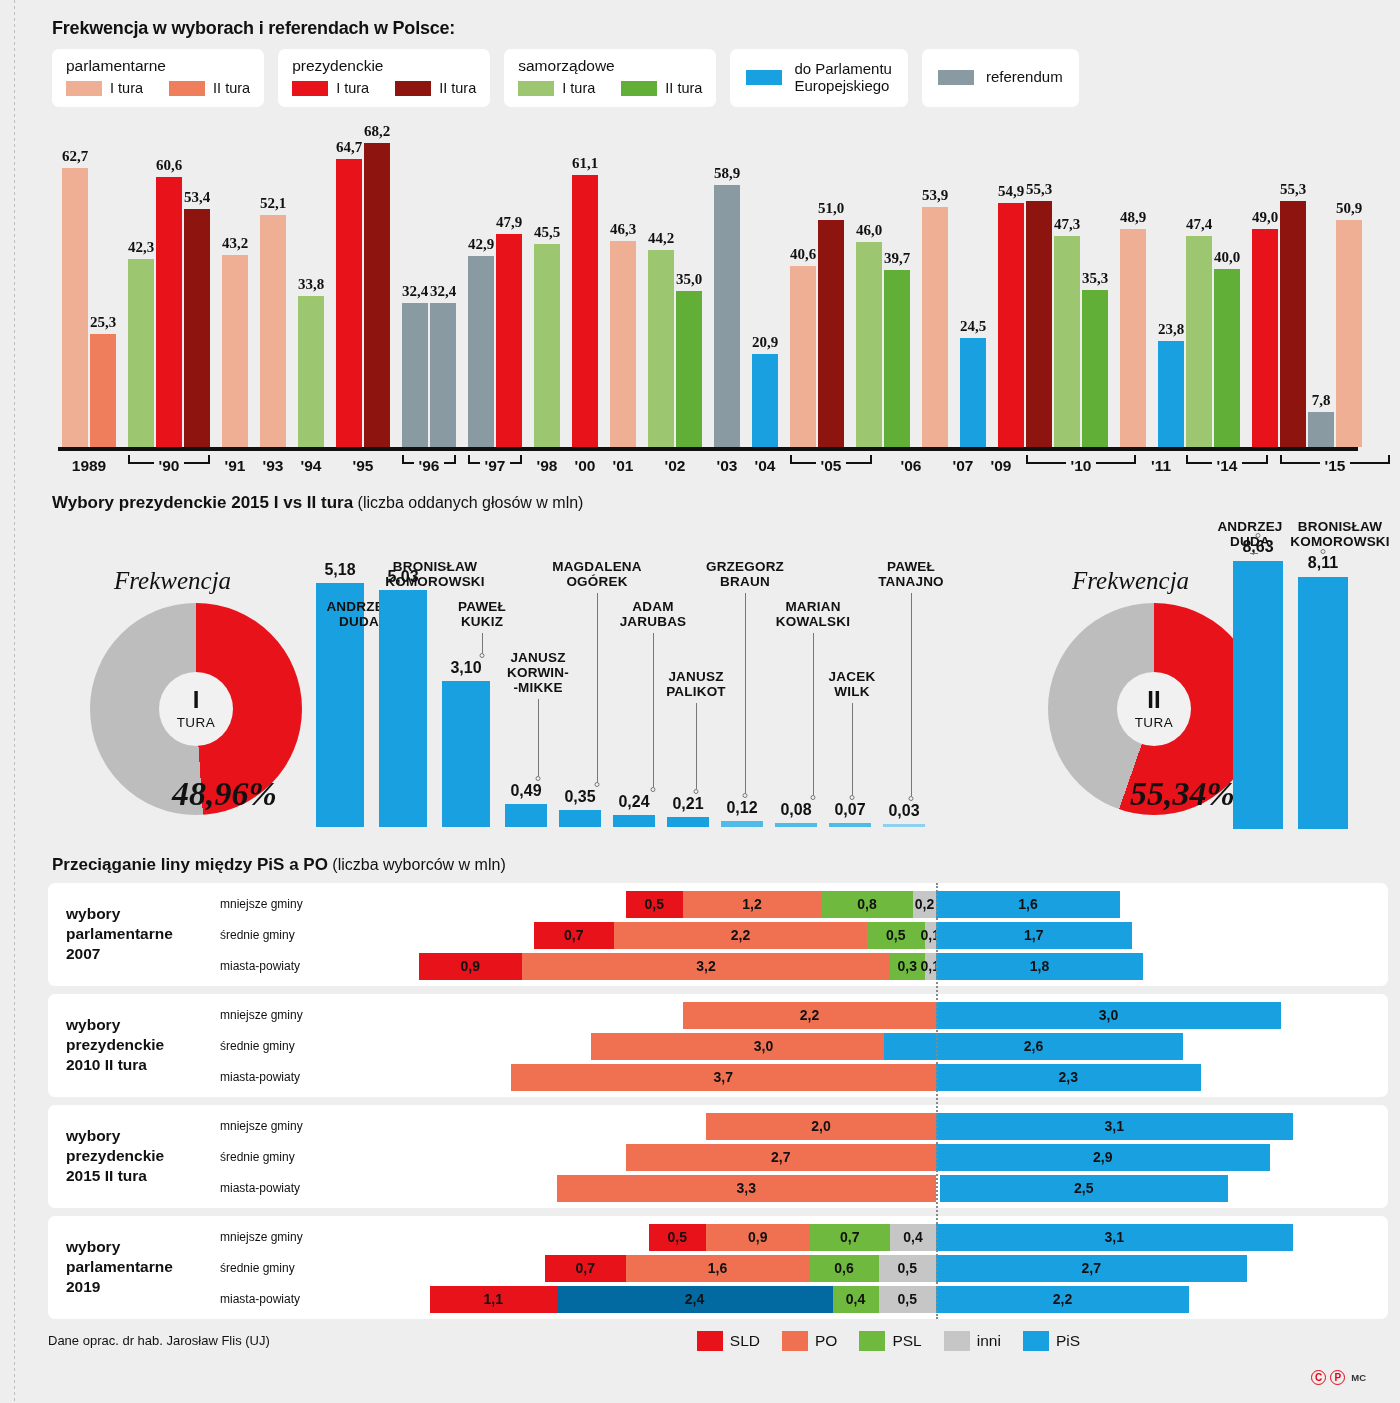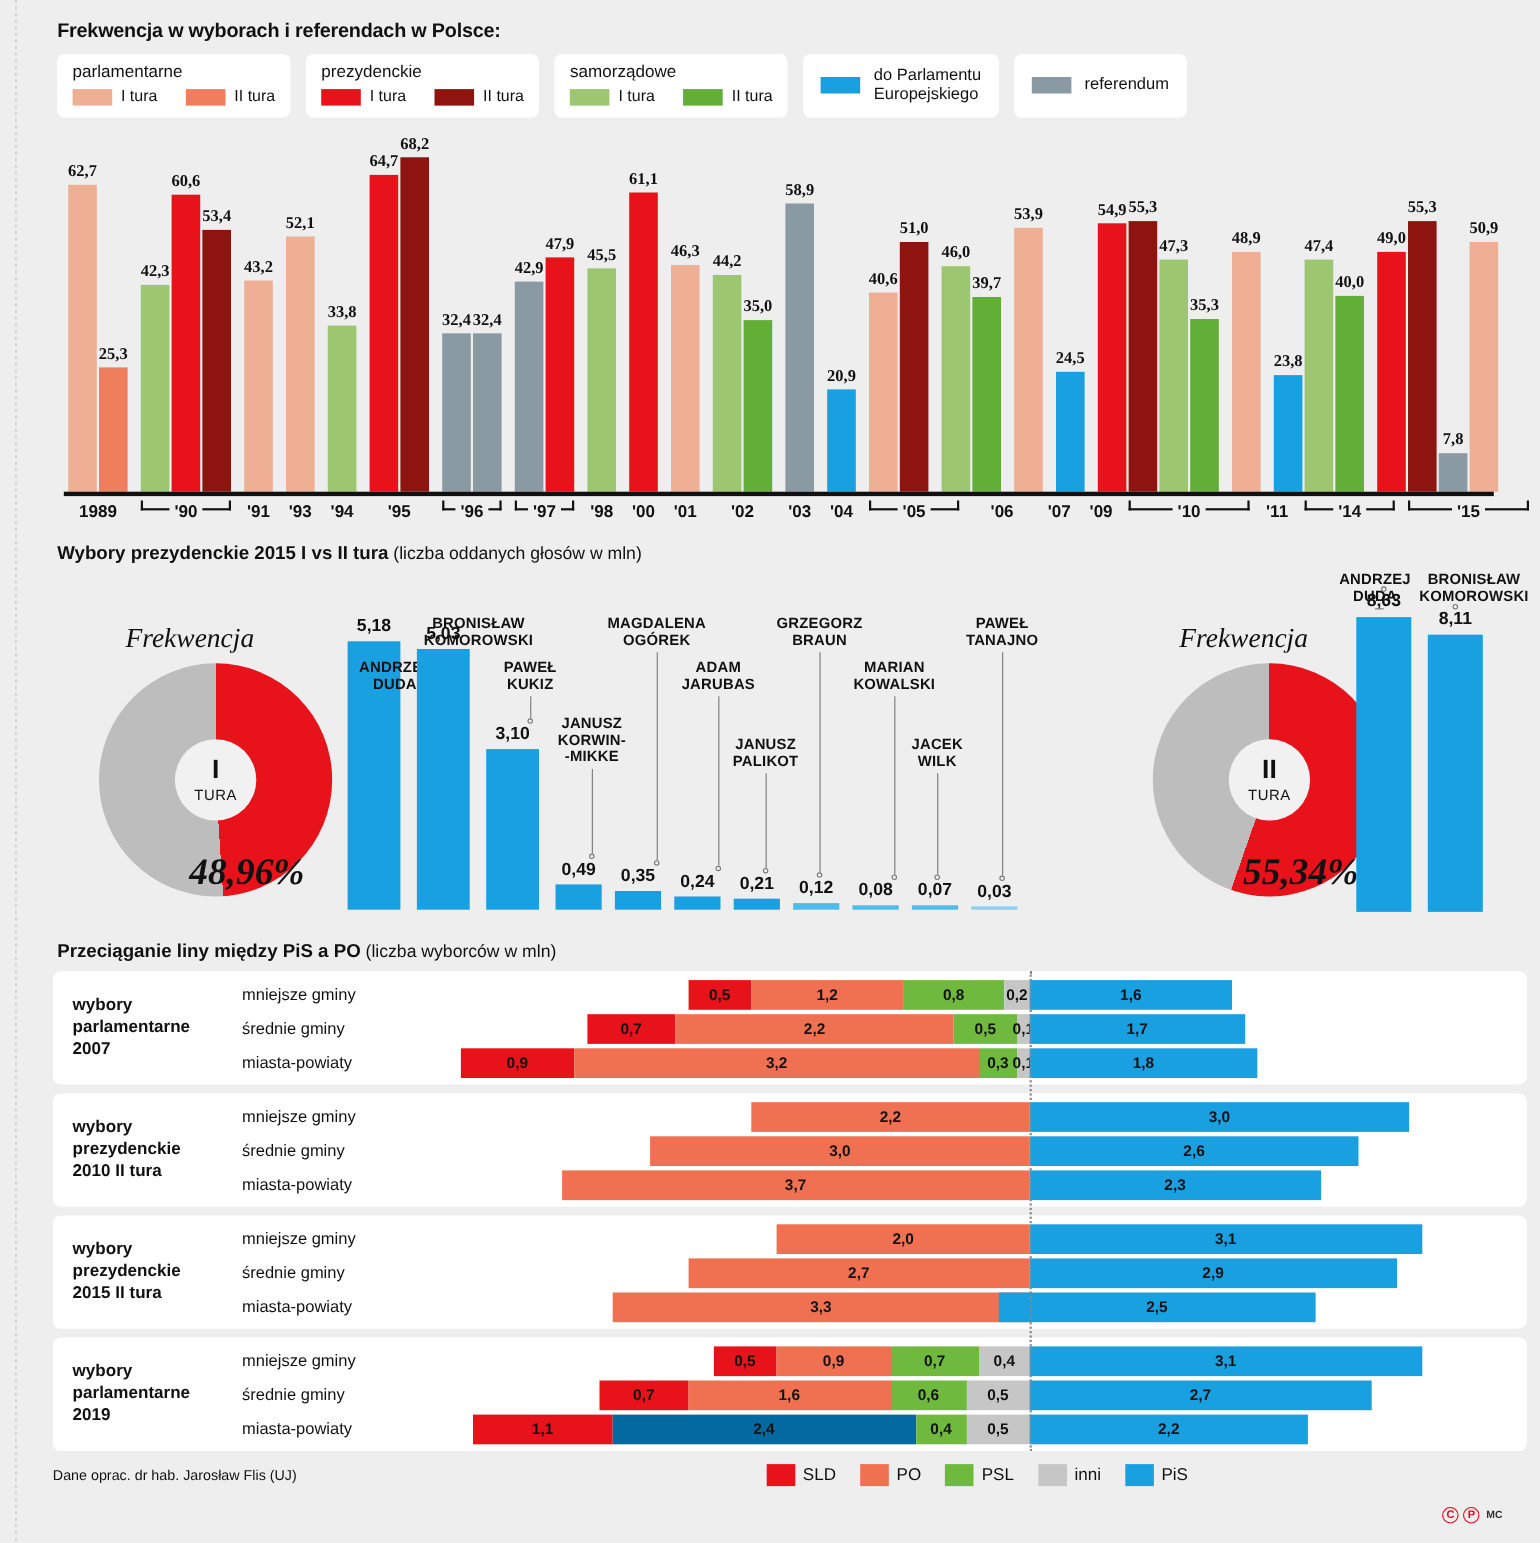--- a/index.html
+++ b/index.html
@@ -74,7 +74,7 @@
   .tgroup{ background:#fff; border-radius:7px; margin-bottom:8px; height:103px; position:relative; }
   .tglabel{ position:absolute; left:18px; top:50%; transform:translateY(-50%);
             font-size:15.5px; font-weight:bold; line-height:1.3; width:150px; }
-  .trowlabel{ position:absolute; left:172px; font-size:15px; line-height:27px; }
+  .trowlabel{ position:absolute; left:172px; font-size:12px; line-height:27px; }
   .segs{ position:absolute; height:27px; display:flex; }
   .seg{ height:27px; display:flex; align-items:center; justify-content:center;
         font-size:14px; font-weight:bold; color:#111; overflow:visible; white-space:nowrap;}

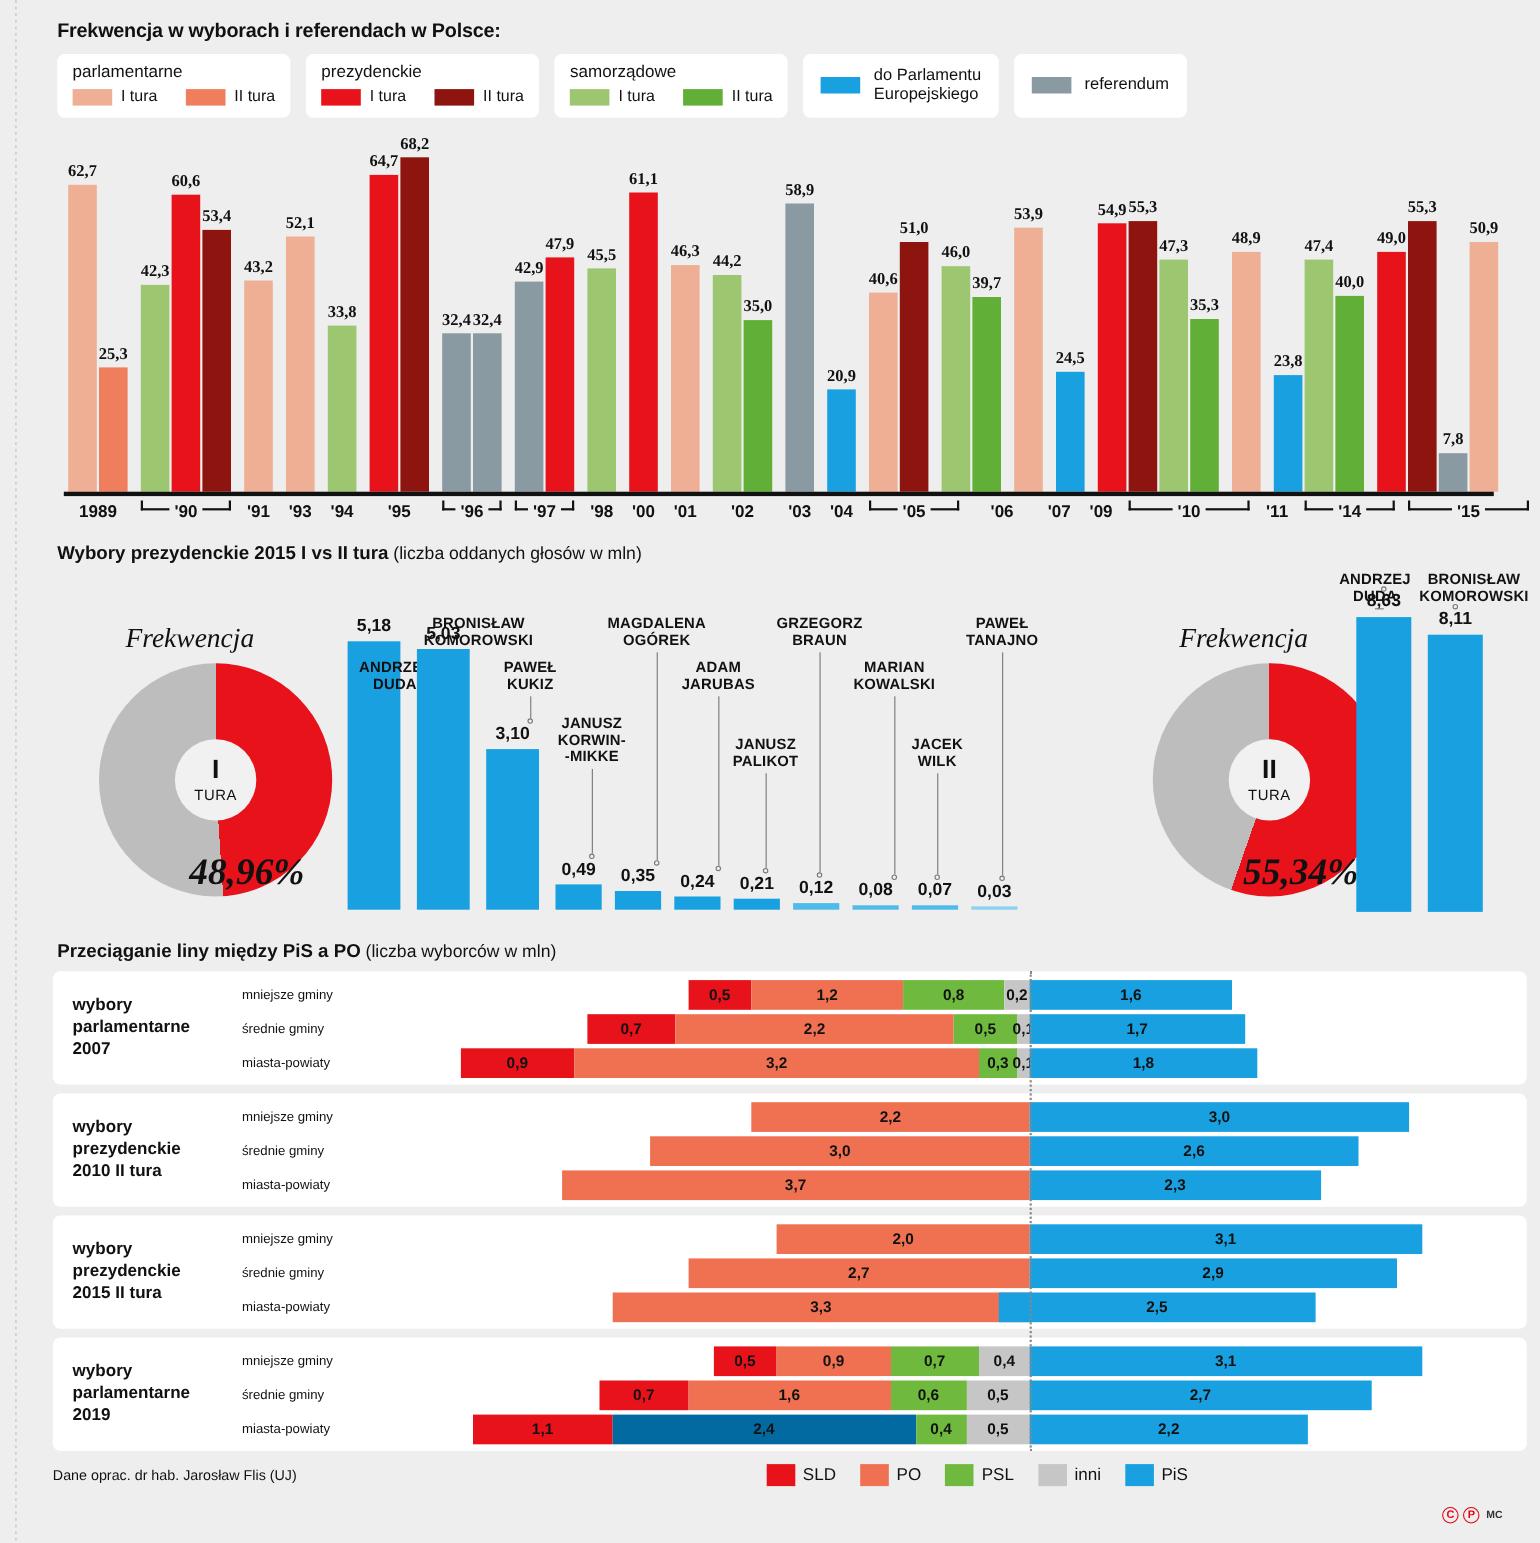--- a/index.html
+++ b/index.html
@@ -564,7 +564,7 @@
           <div class="segs" style="left: 543px; top: 39px;">
             <div class="seg" title="PO 3,0" style="width: 345px; background: rgb(239, 113, 82);">3,0</div>
           </div>
-          <div class="segs" style="left: 888px; top: 39px; justify-content: center;">
+          <div class="segs" style="left: 836px; top: 39px; justify-content: center;">
             <div class="seg" title="PiS 2,6" style="width: 299px; background: rgb(25, 160, 224);">2,6</div>
           </div>
           <div class="trowlabel" style="top: 70px;">miasta-powiaty</div>

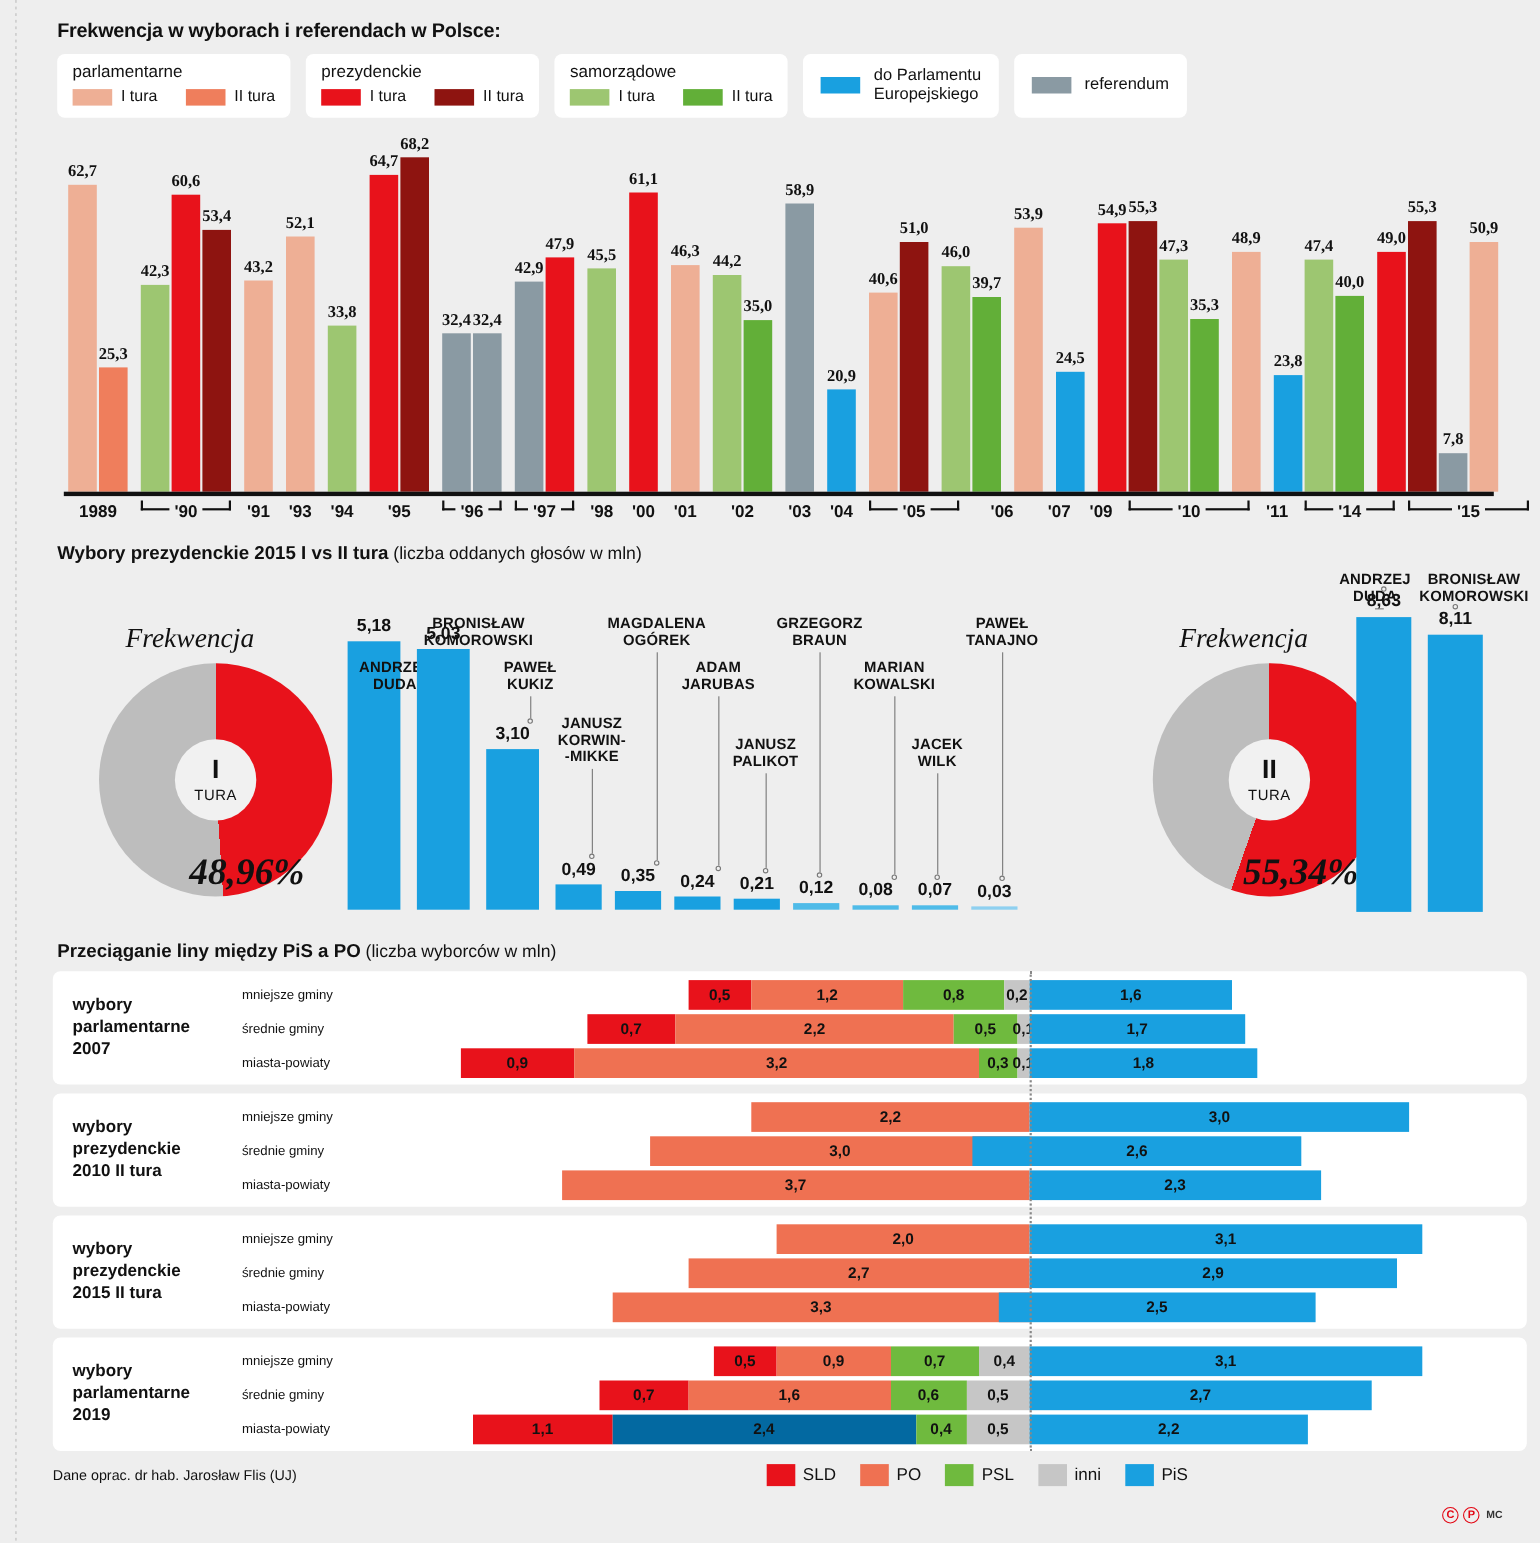--- a/index.html
+++ b/index.html
@@ -595,7 +595,7 @@
           <div class="segs" style="left: 508.5px; top: 70px;">
             <div class="seg" title="PO 3,3" style="width: 379.5px; background: rgb(239, 113, 82);">3,3</div>
           </div>
-          <div class="segs" style="left: 860px; top: 70px;">
+          <div class="segs" style="left: 892px; top: 70px;">
             <div class="seg" title="PiS 2,5" style="width: 287.5px; background: rgb(25, 160, 224);">2,5</div>
           </div>
         </div>

